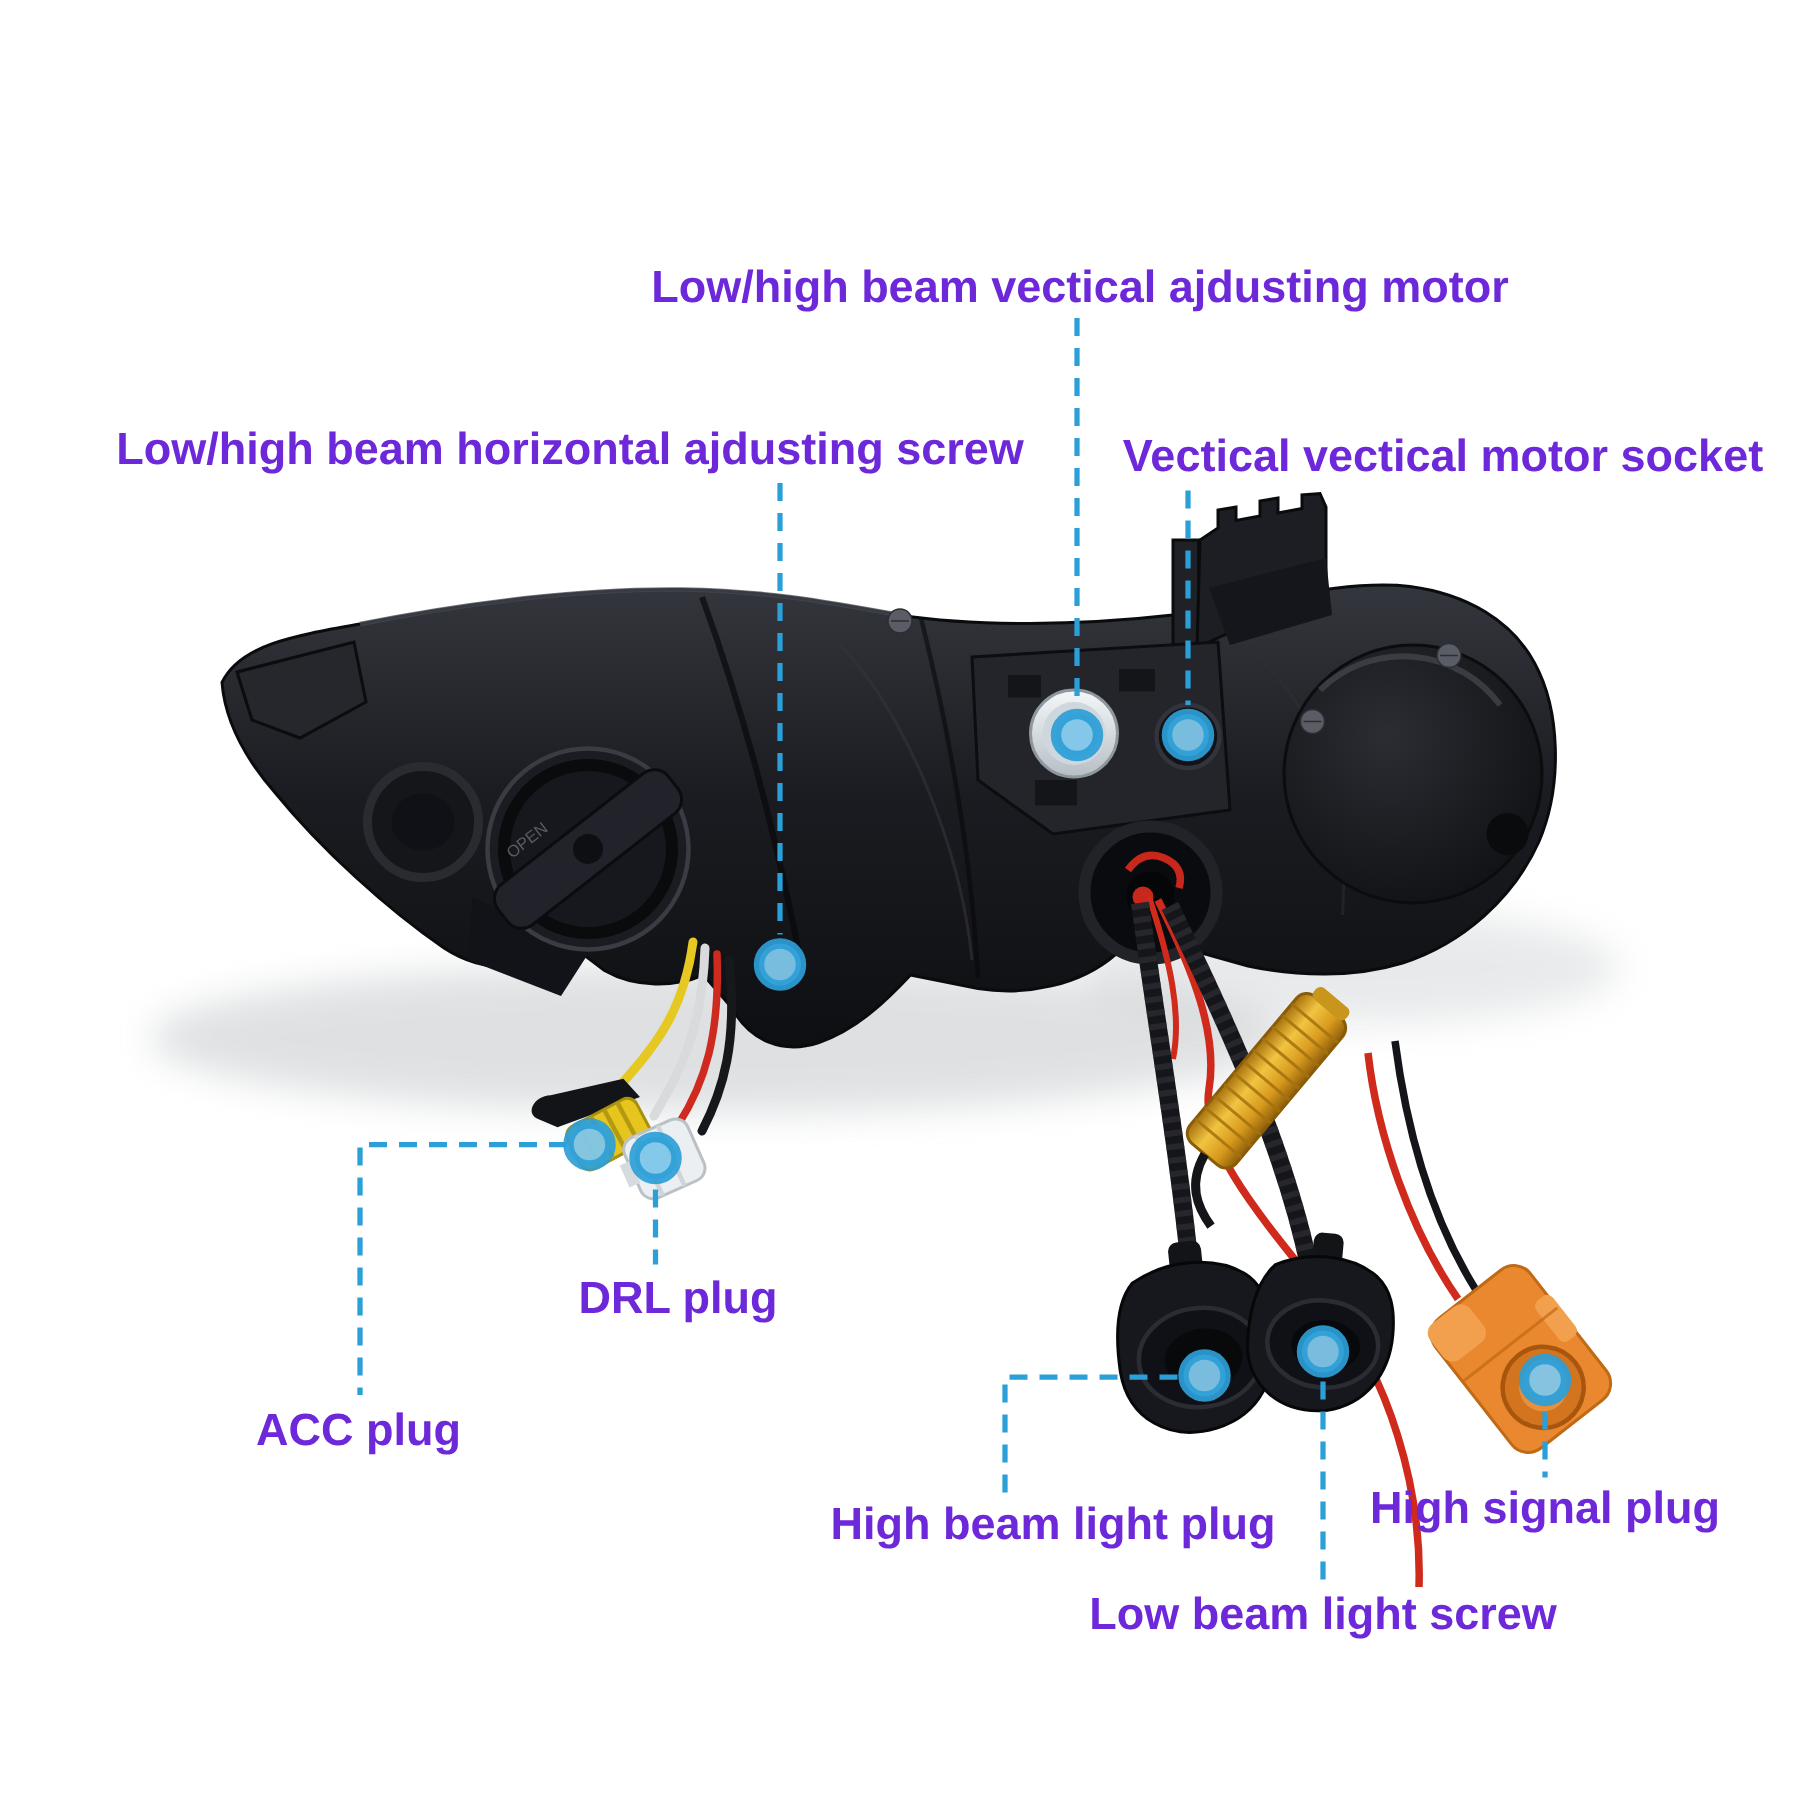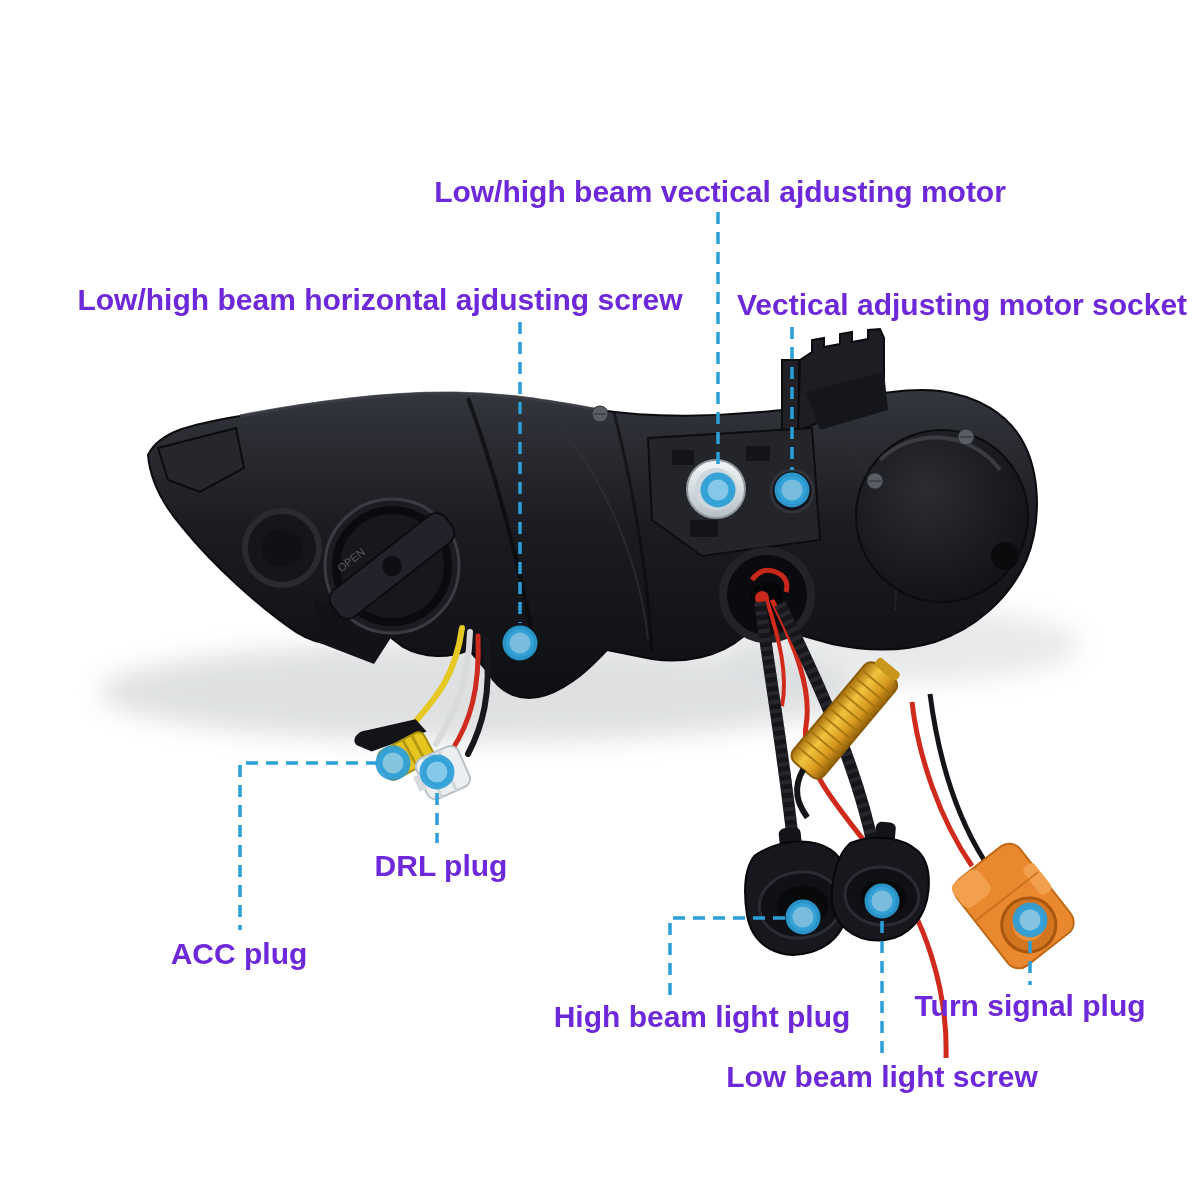--- a/index.html
+++ b/index.html
@@ -263,7 +263,7 @@
 
   <div class="callout-label" style="left: 720px; top: 192px;">Low/high beam vectical ajdusting motor</div>
   <div class="callout-label" style="left: 380px; top: 300px;">Low/high beam horizontal ajdusting screw</div>
-  <div class="callout-label" style="left: 962px; top: 305px;">Vectical adjusting motor socket</div>
+  <div class="callout-label" style="left: 962px; top: 305px;">Vectical vectical motor socket</div>
   <div class="callout-label" style="left: 441px; top: 866px;">DRL plug</div>
   <div class="callout-label" style="left: 239px; top: 954px;">ACC plug</div>
   <div class="callout-label" style="left: 670px; top: 1017px; margin-left: 32px;">High beam light plug</div>

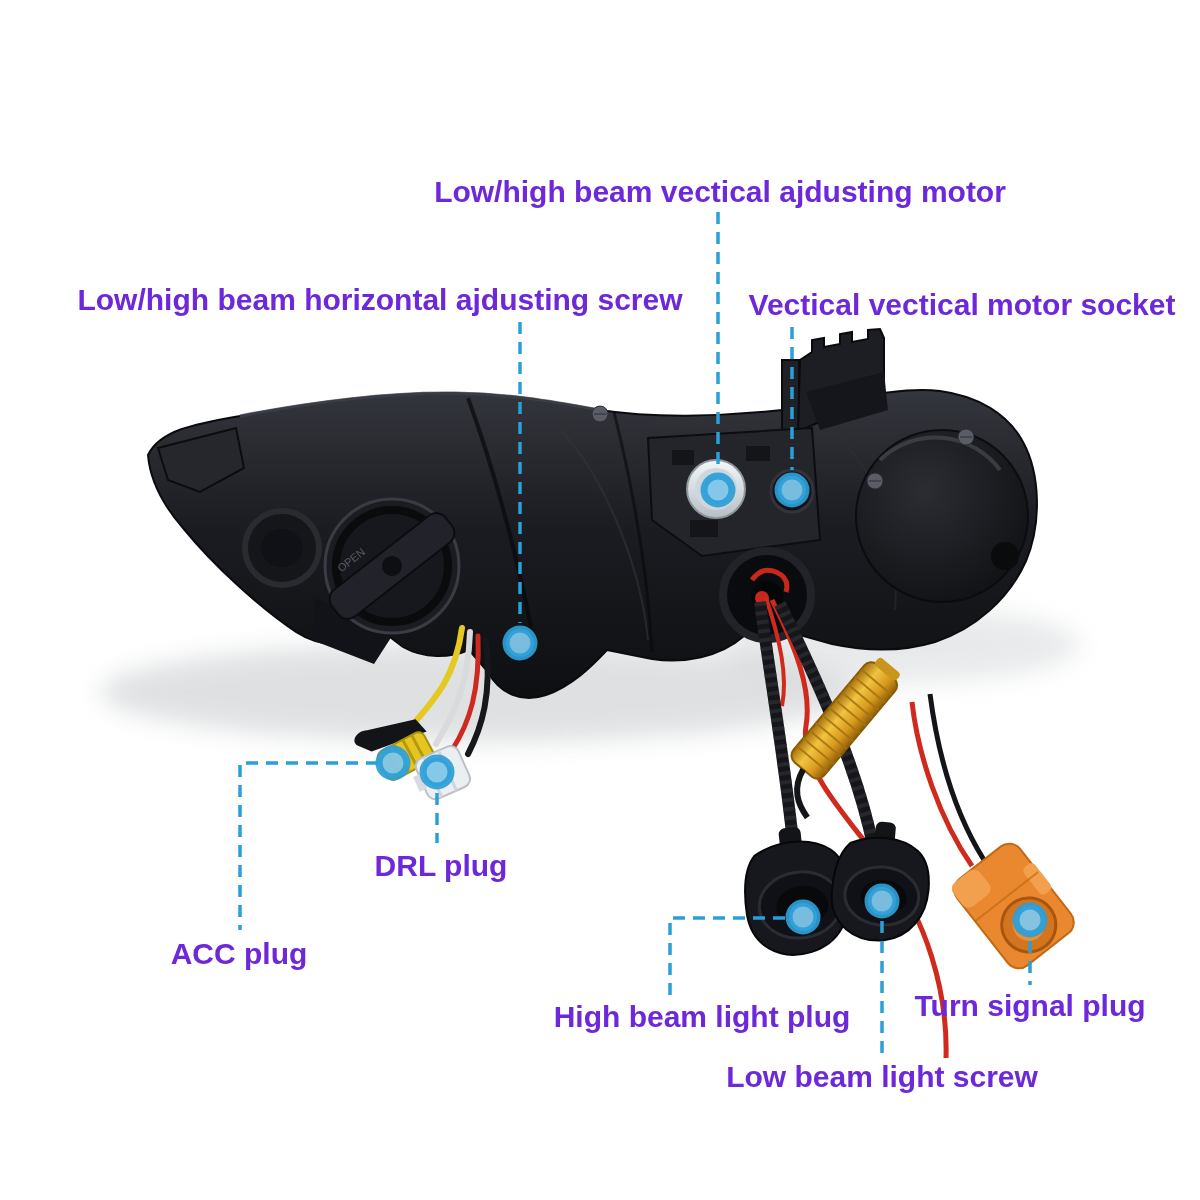--- a/index.html
+++ b/index.html
@@ -264,7 +264,7 @@
   <div class="callout-label" style="left: 720px; top: 192px;">Low/high beam vectical ajdusting motor</div>
   <div class="callout-label" style="left: 380px; top: 300px;">Low/high beam horizontal ajdusting screw</div>
   <div class="callout-label" style="left: 962px; top: 305px;">Vectical vectical motor socket</div>
-  <div class="callout-label" style="left: 441px; top: 866px;">DRL plug</div>
+  <div class="callout-label" style="left: 452px; top: 866px;">DRL plug</div>
   <div class="callout-label" style="left: 239px; top: 954px;">ACC plug</div>
   <div class="callout-label" style="left: 670px; top: 1017px; margin-left: 32px;">High beam light plug</div>
   <div class="callout-label" style="left: 882px; top: 1077px;">Low beam light screw</div>

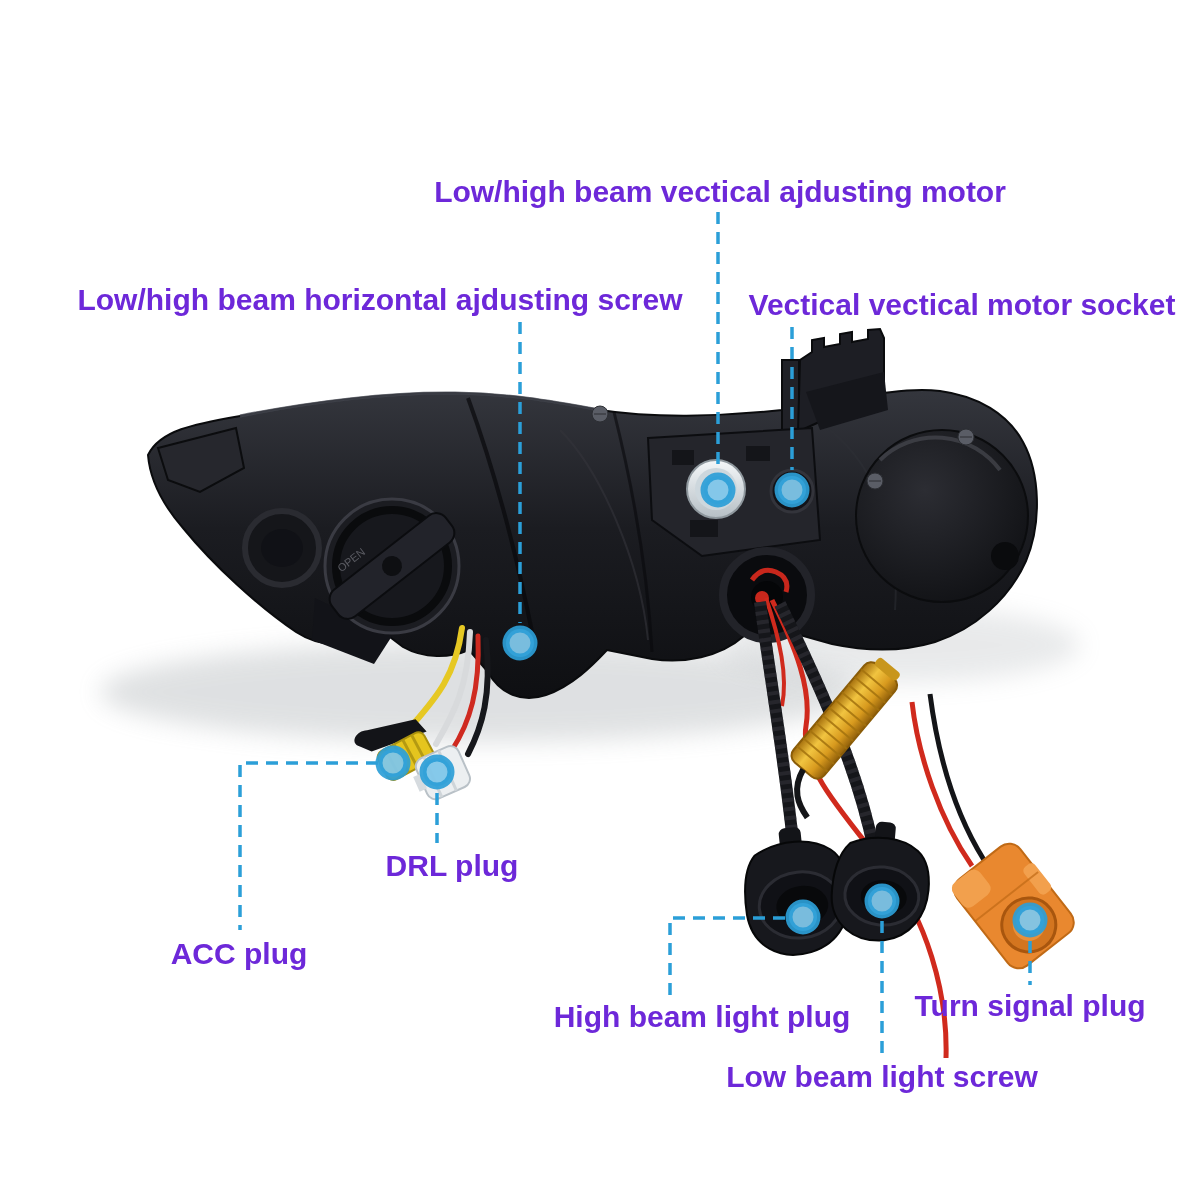--- a/index.html
+++ b/index.html
@@ -268,7 +268,7 @@
   <div class="callout-label" style="left: 239px; top: 954px;">ACC plug</div>
   <div class="callout-label" style="left: 670px; top: 1017px; margin-left: 32px;">High beam light plug</div>
   <div class="callout-label" style="left: 882px; top: 1077px;">Low beam light screw</div>
-  <div class="callout-label" style="left: 1030px; top: 1006px;">Turn signal plug</div>
+  <div class="callout-label" style="left: 1030px; top: 1006px;">High signal plug</div>
 </div>
 
 </body></html>

